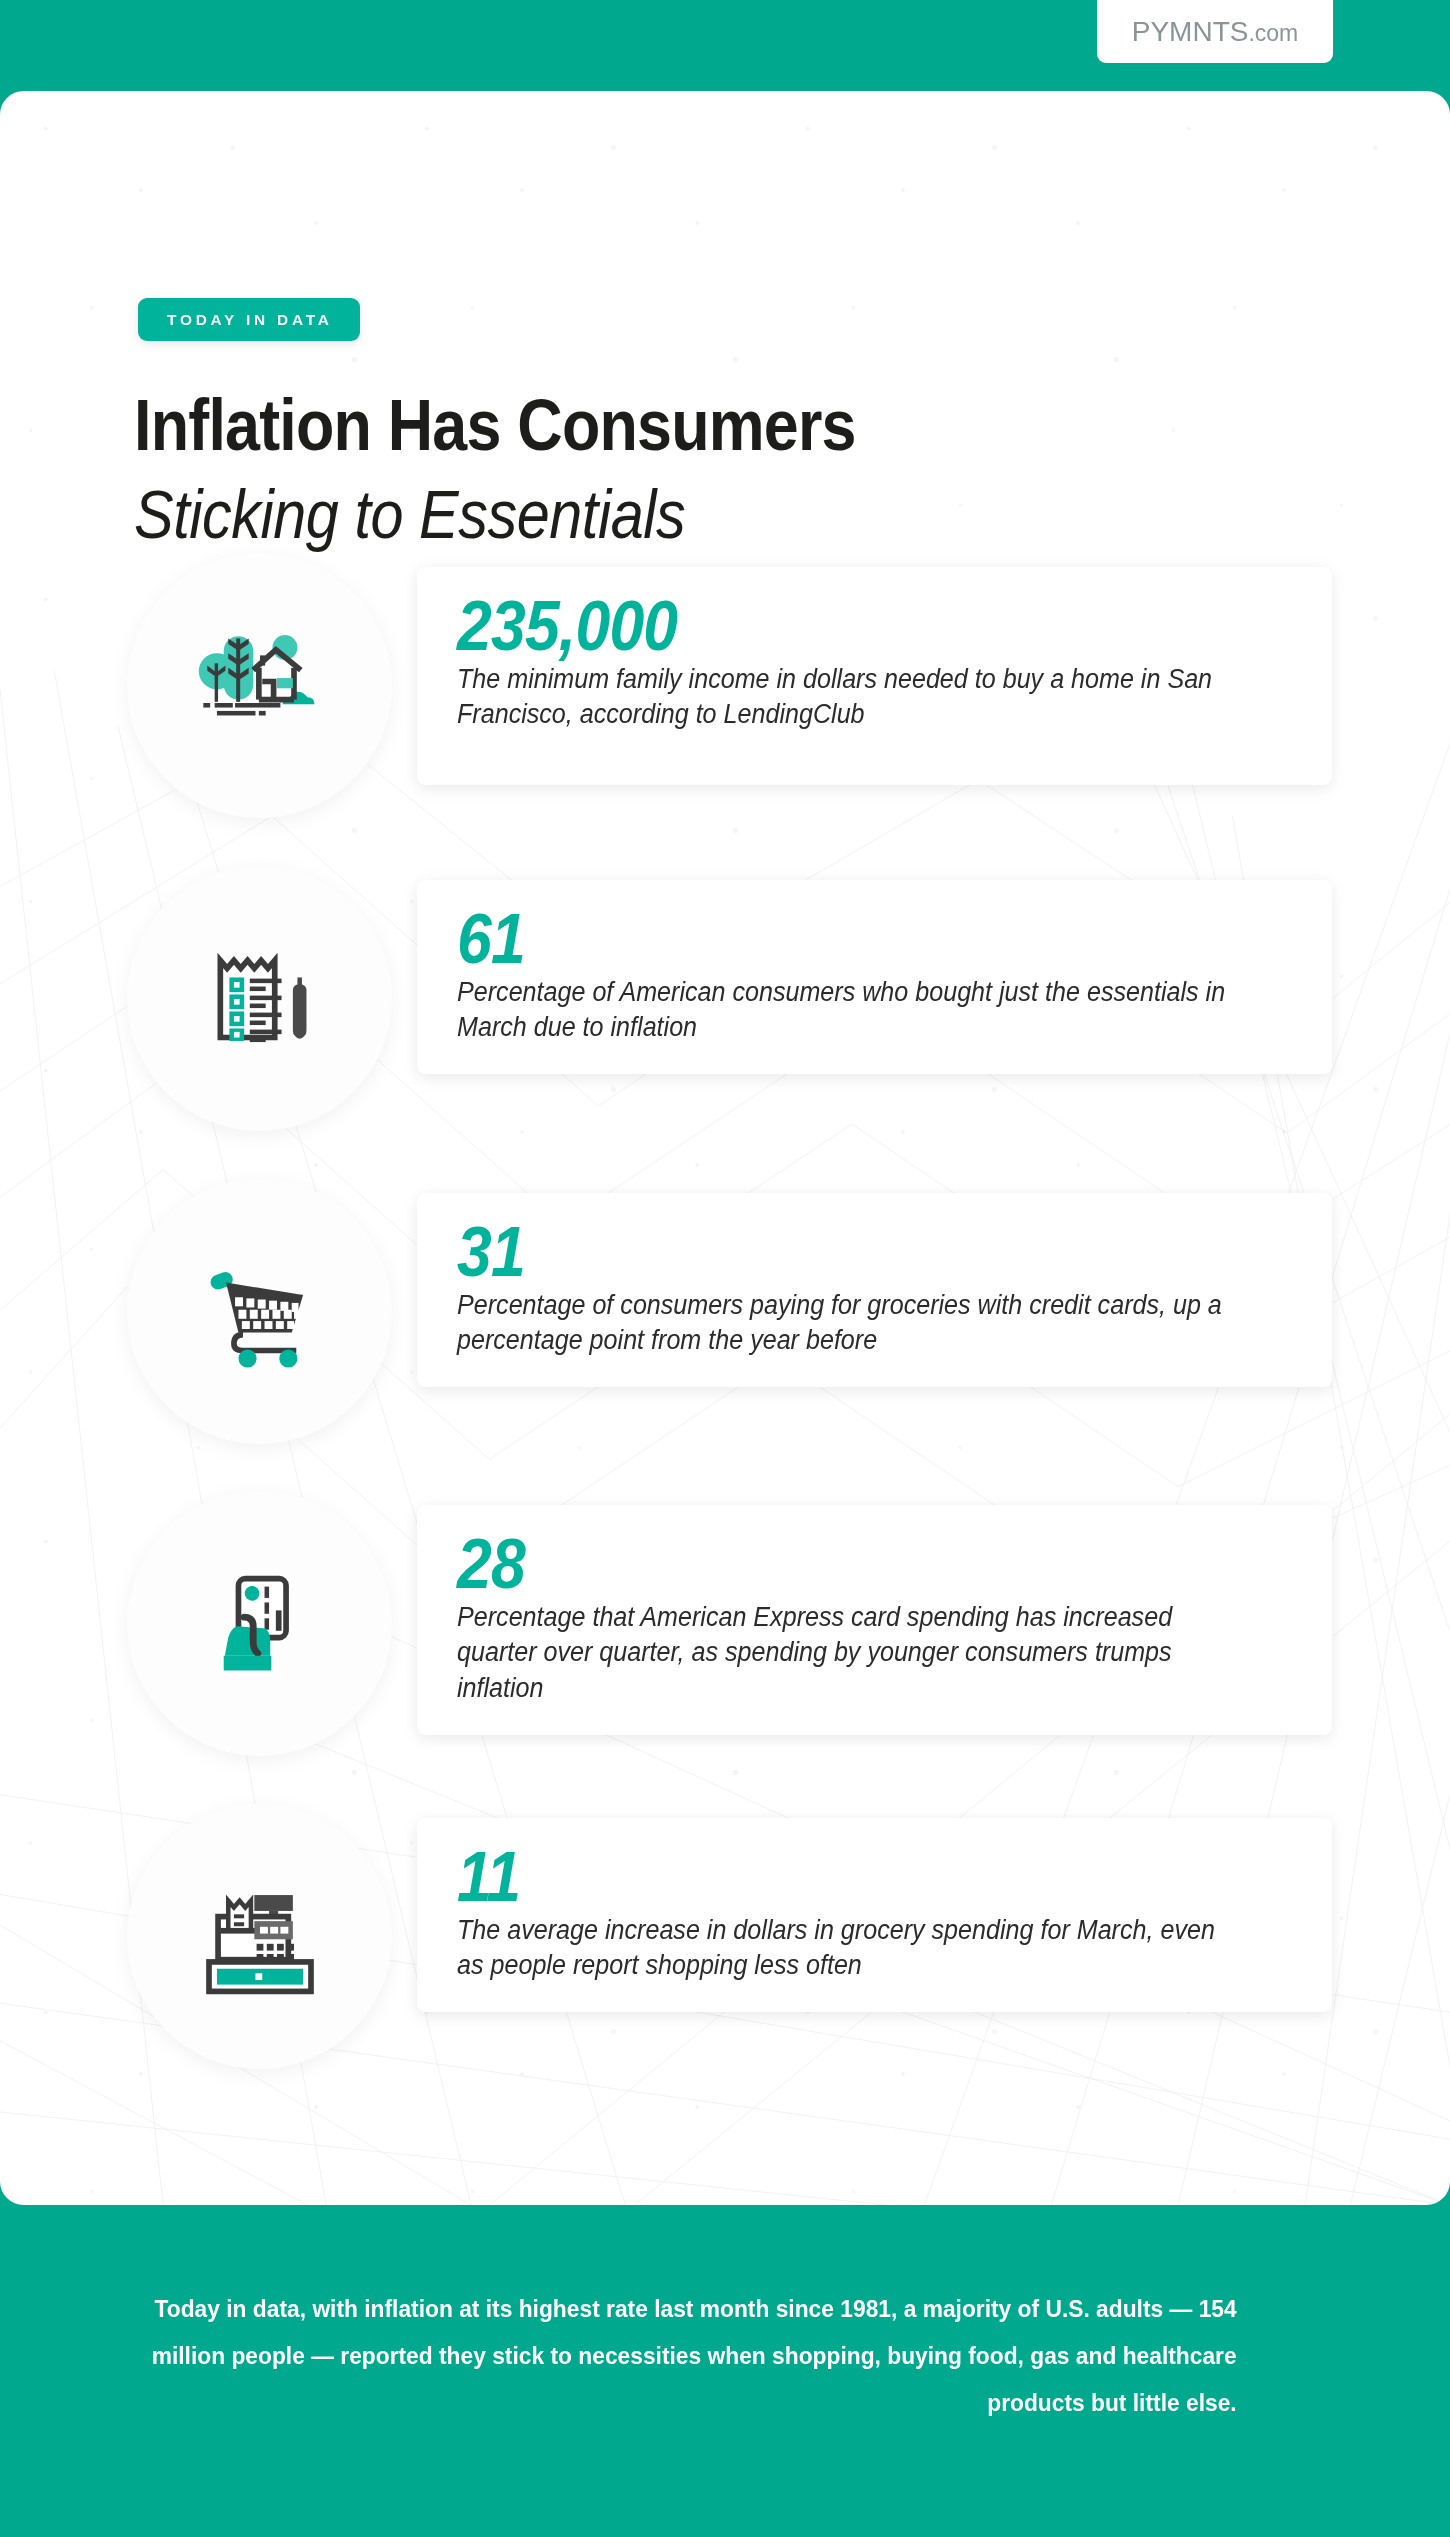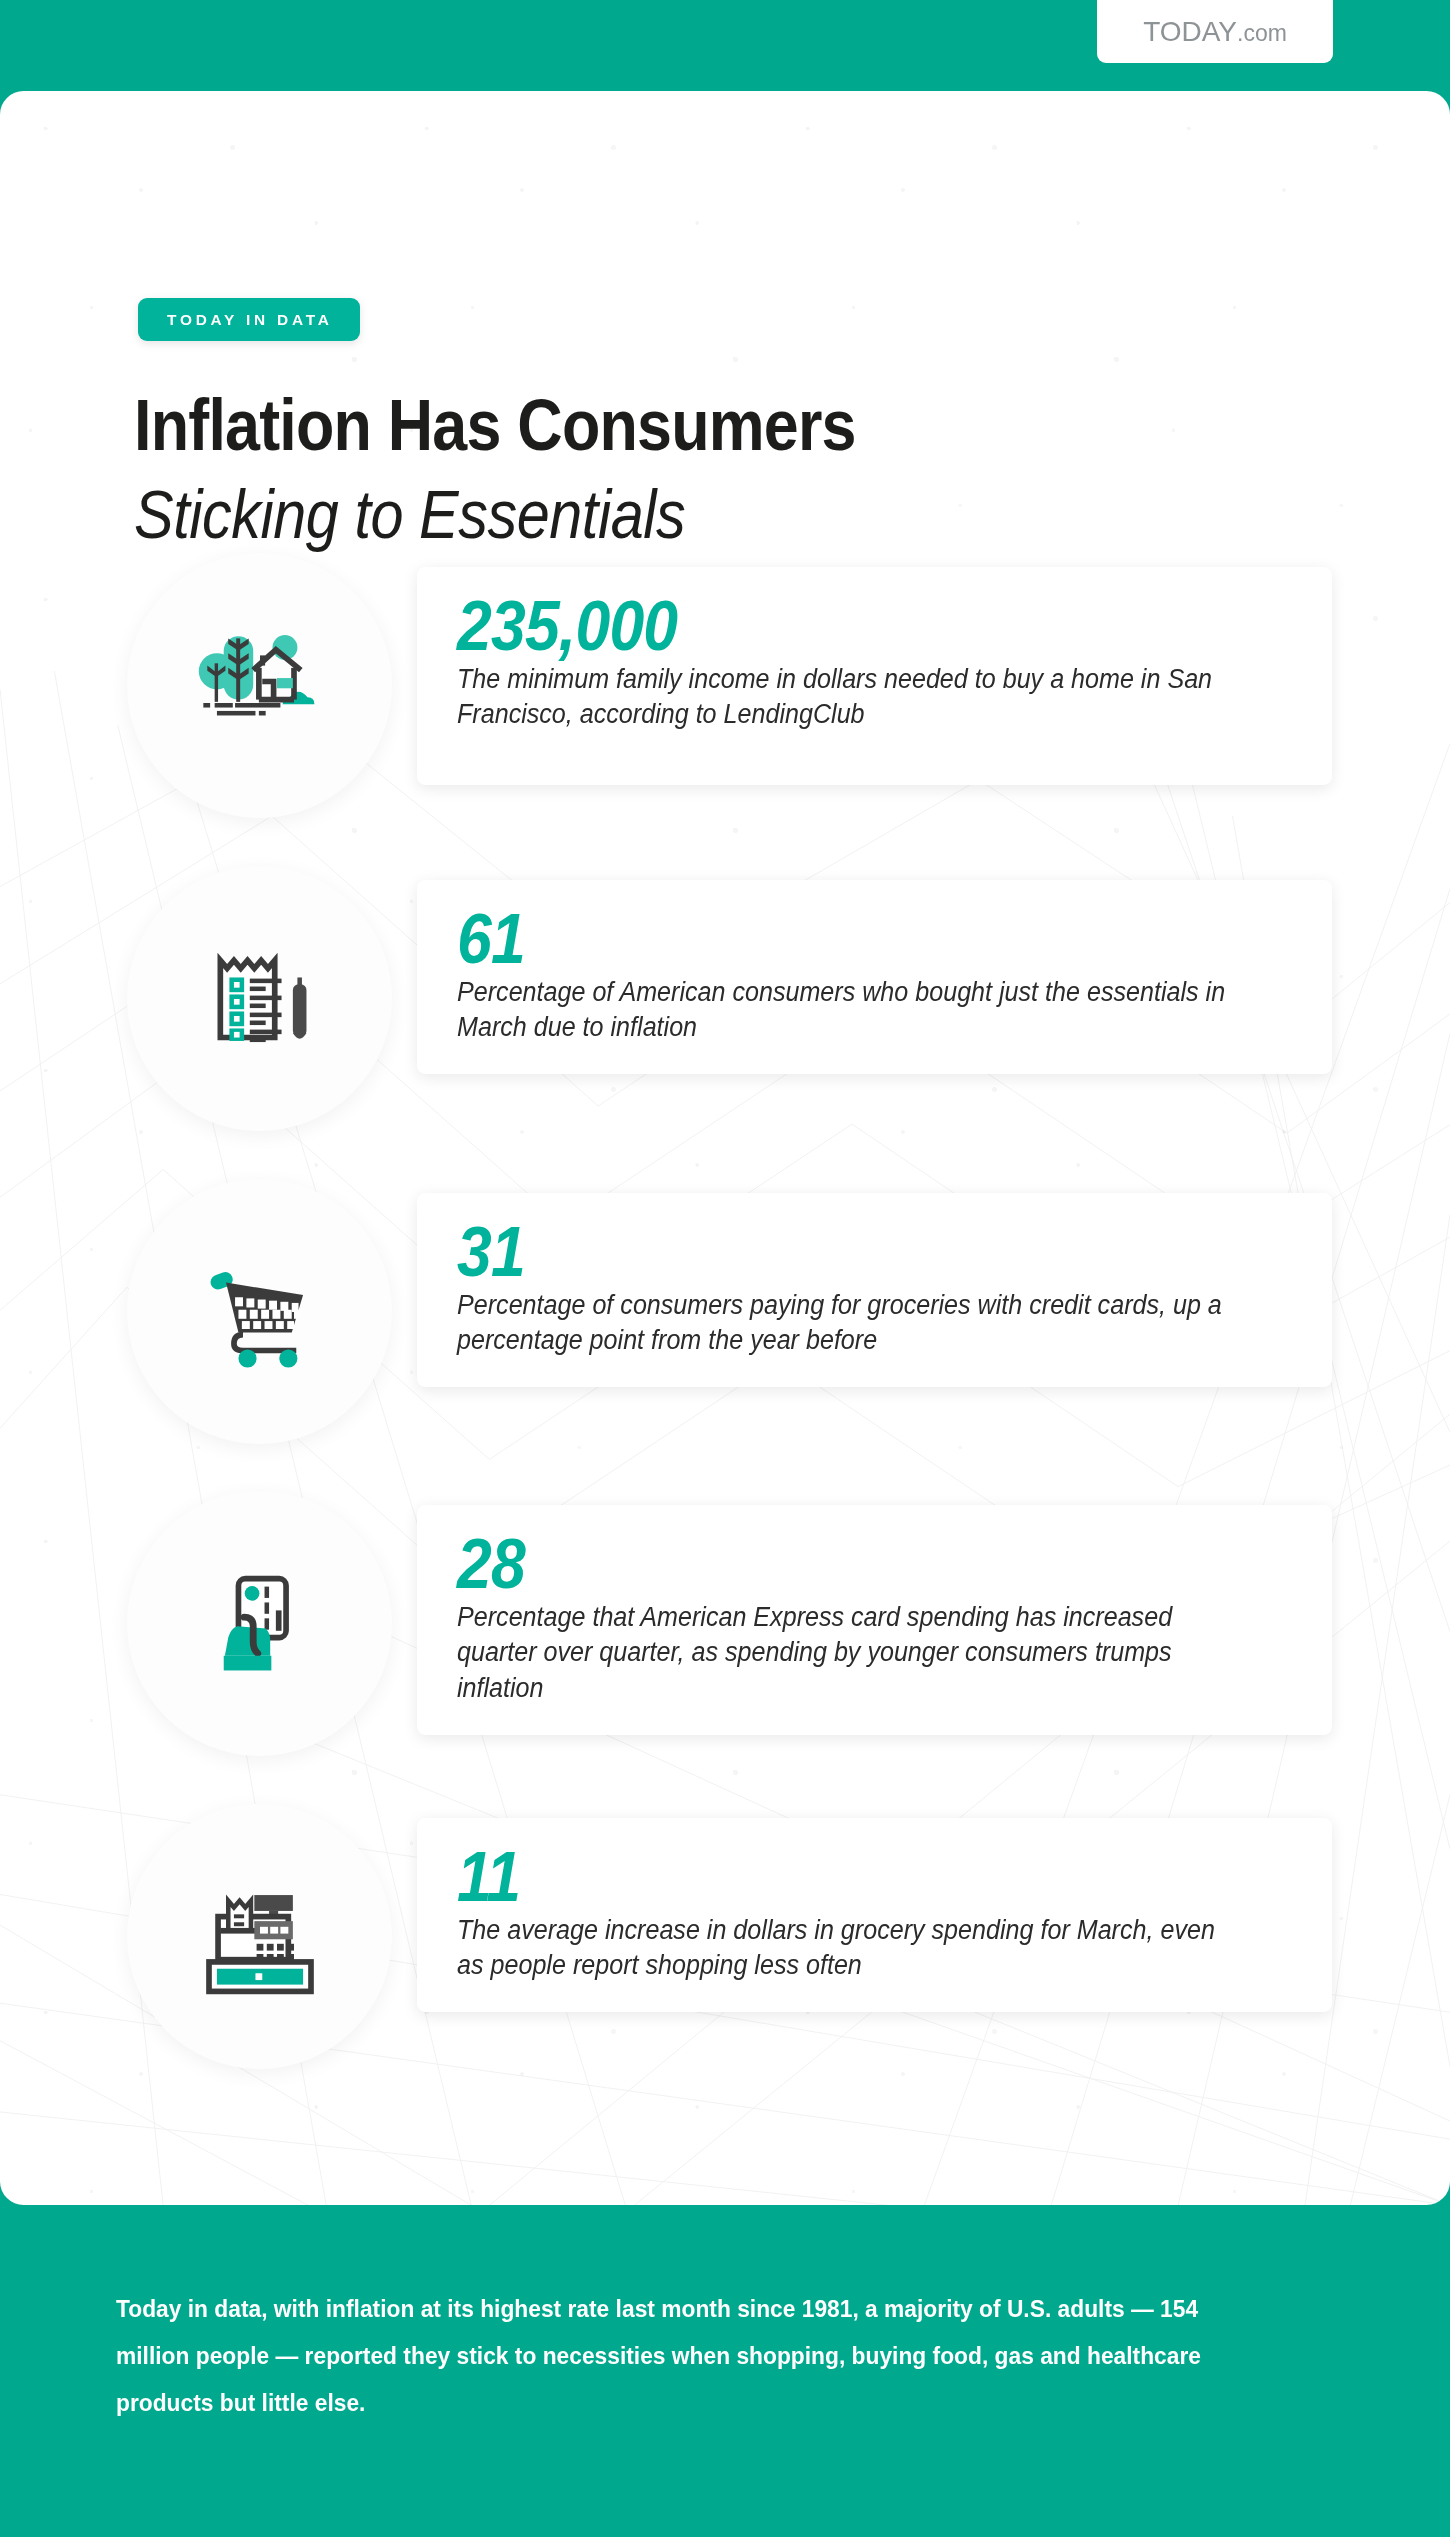--- a/index.html
+++ b/index.html
@@ -125,7 +125,7 @@
 <div class="top-bar"></div>
 
 <div class="logo-box">
-  <span class="logo-text"><span>TODAY</span><span class="dotcom">.com</span></span>
+  <span class="logo-text"><span>PYMNTS</span><span class="dotcom">.com</span></span>
 </div>
 
 <div class="panel">

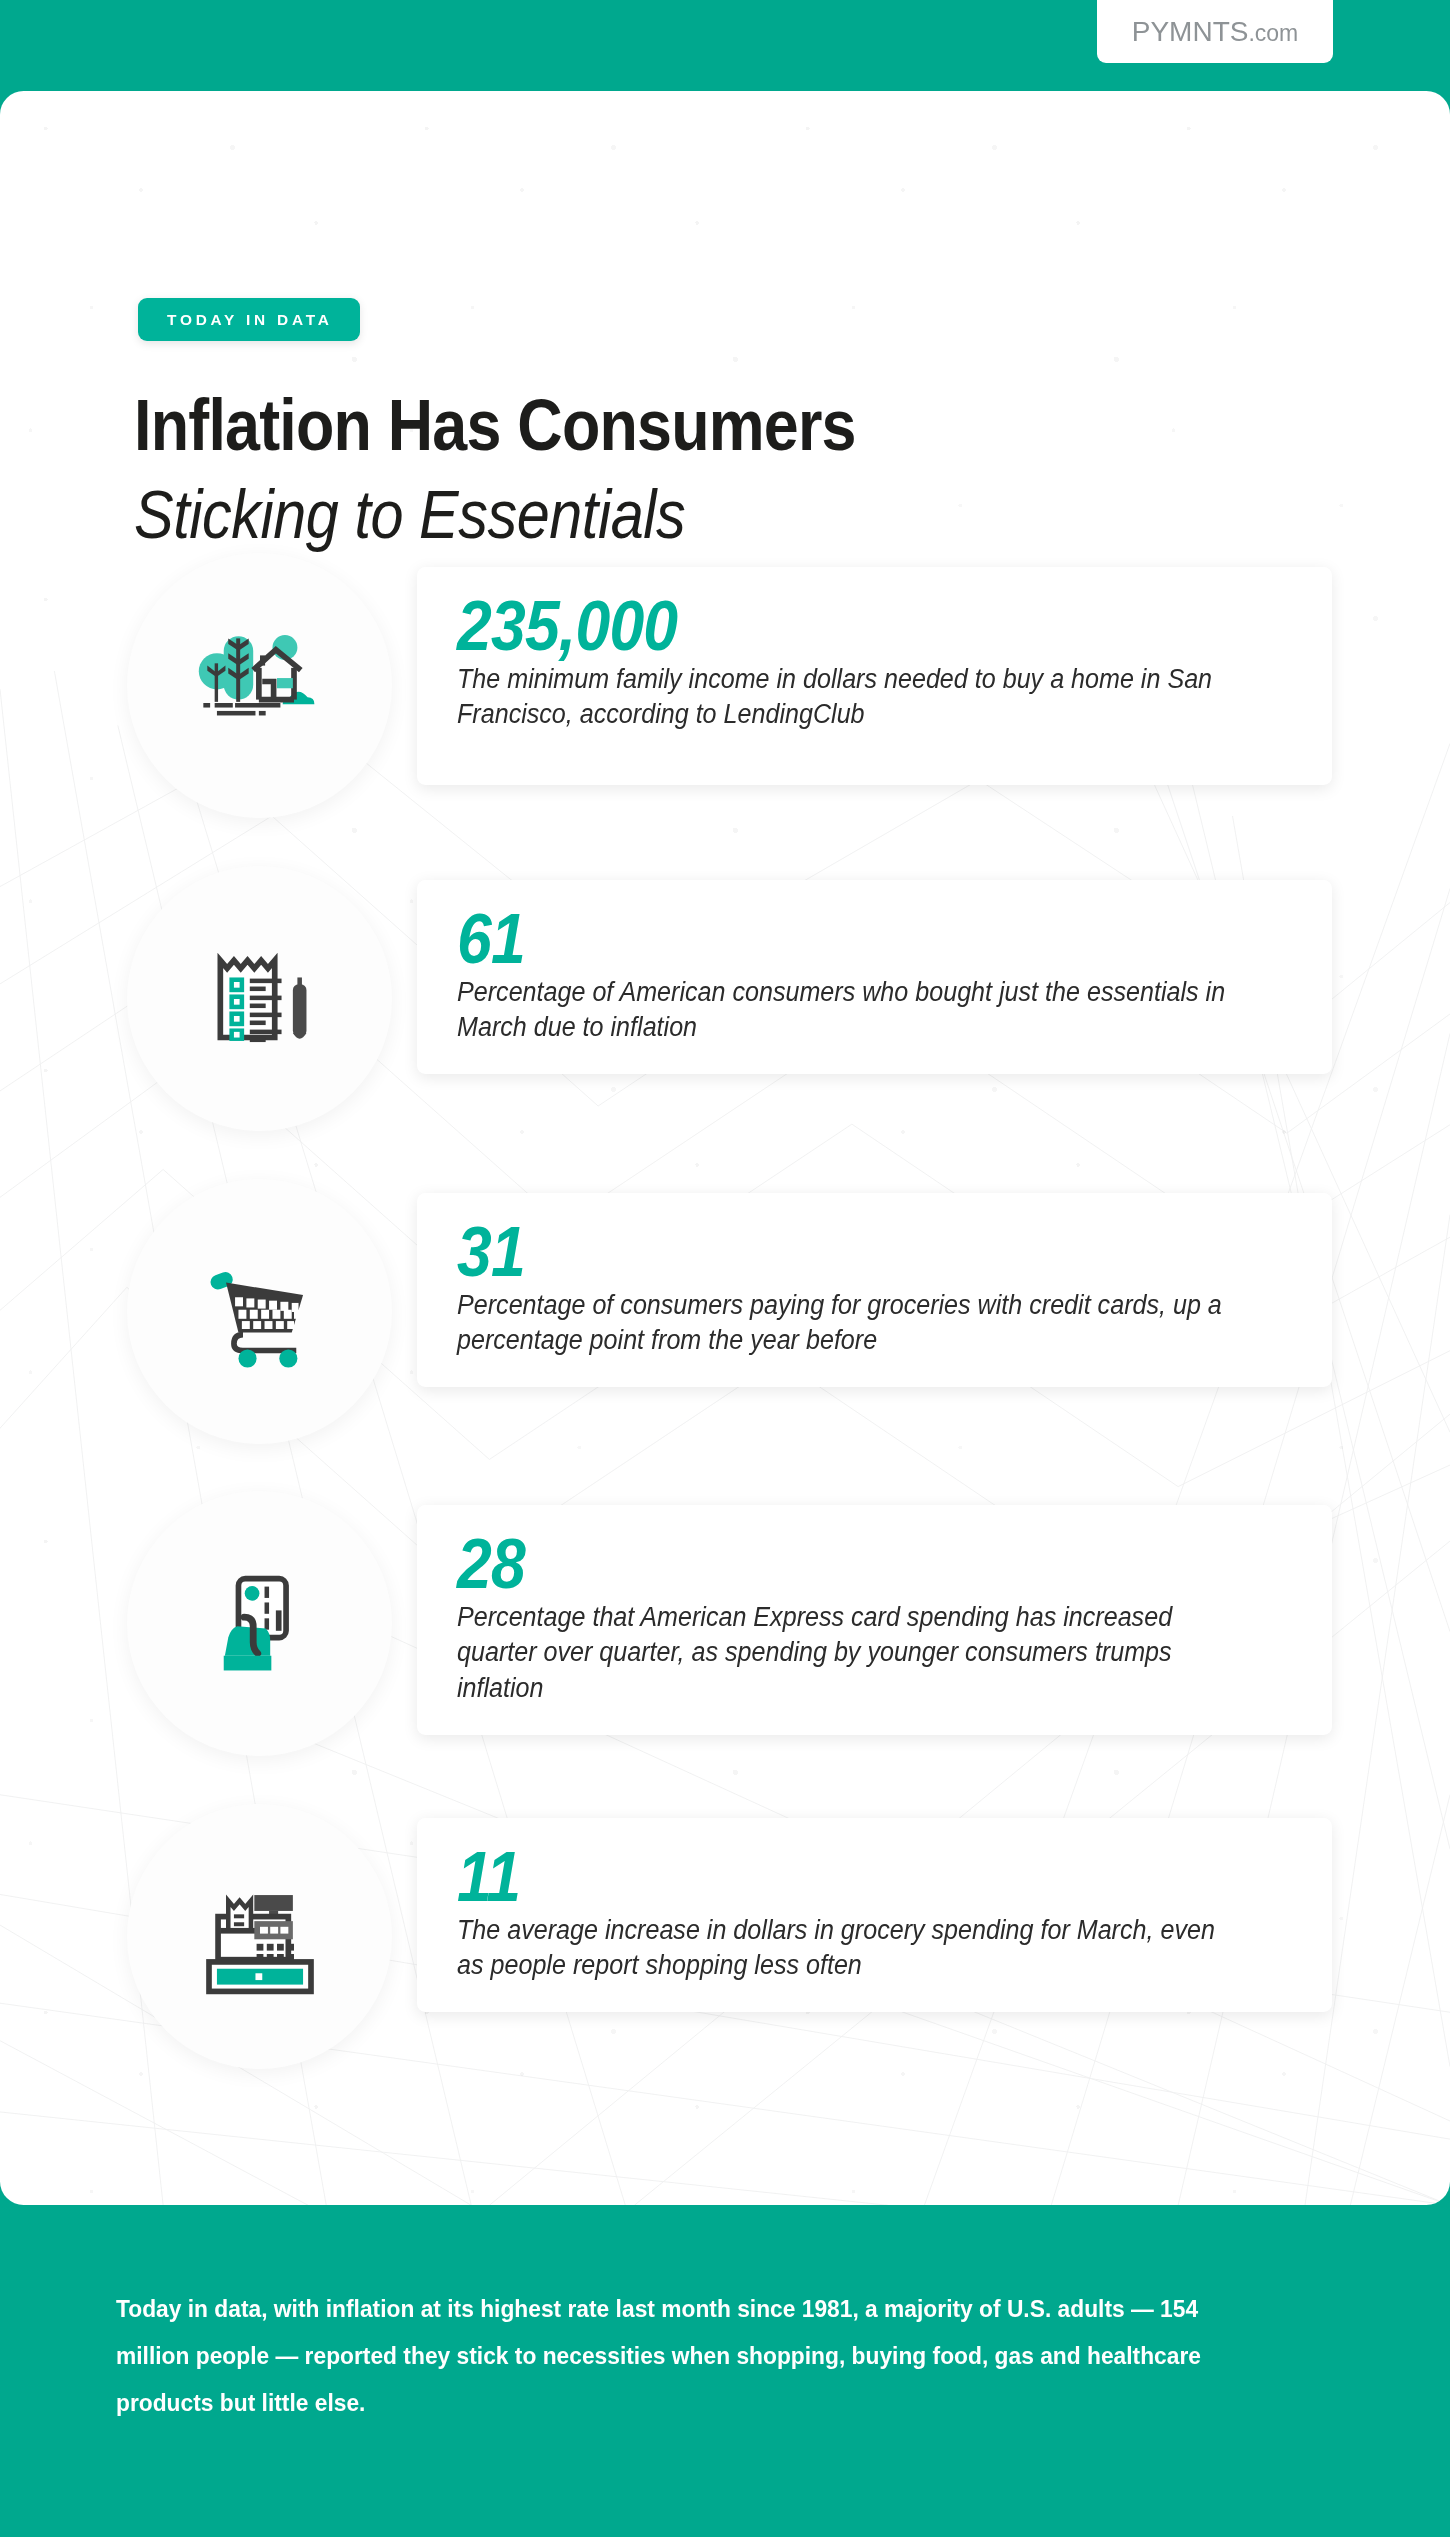--- a/index.html
+++ b/index.html
@@ -112,6 +112,7 @@
   .footer{
     position:absolute; top:2205px; left:0; width:1450px; height:333px;
     background:#00a88e;
+    text-align:right;
   }
   .footer-text{
     position:absolute; top:80px; left:116px; width:1205px;

